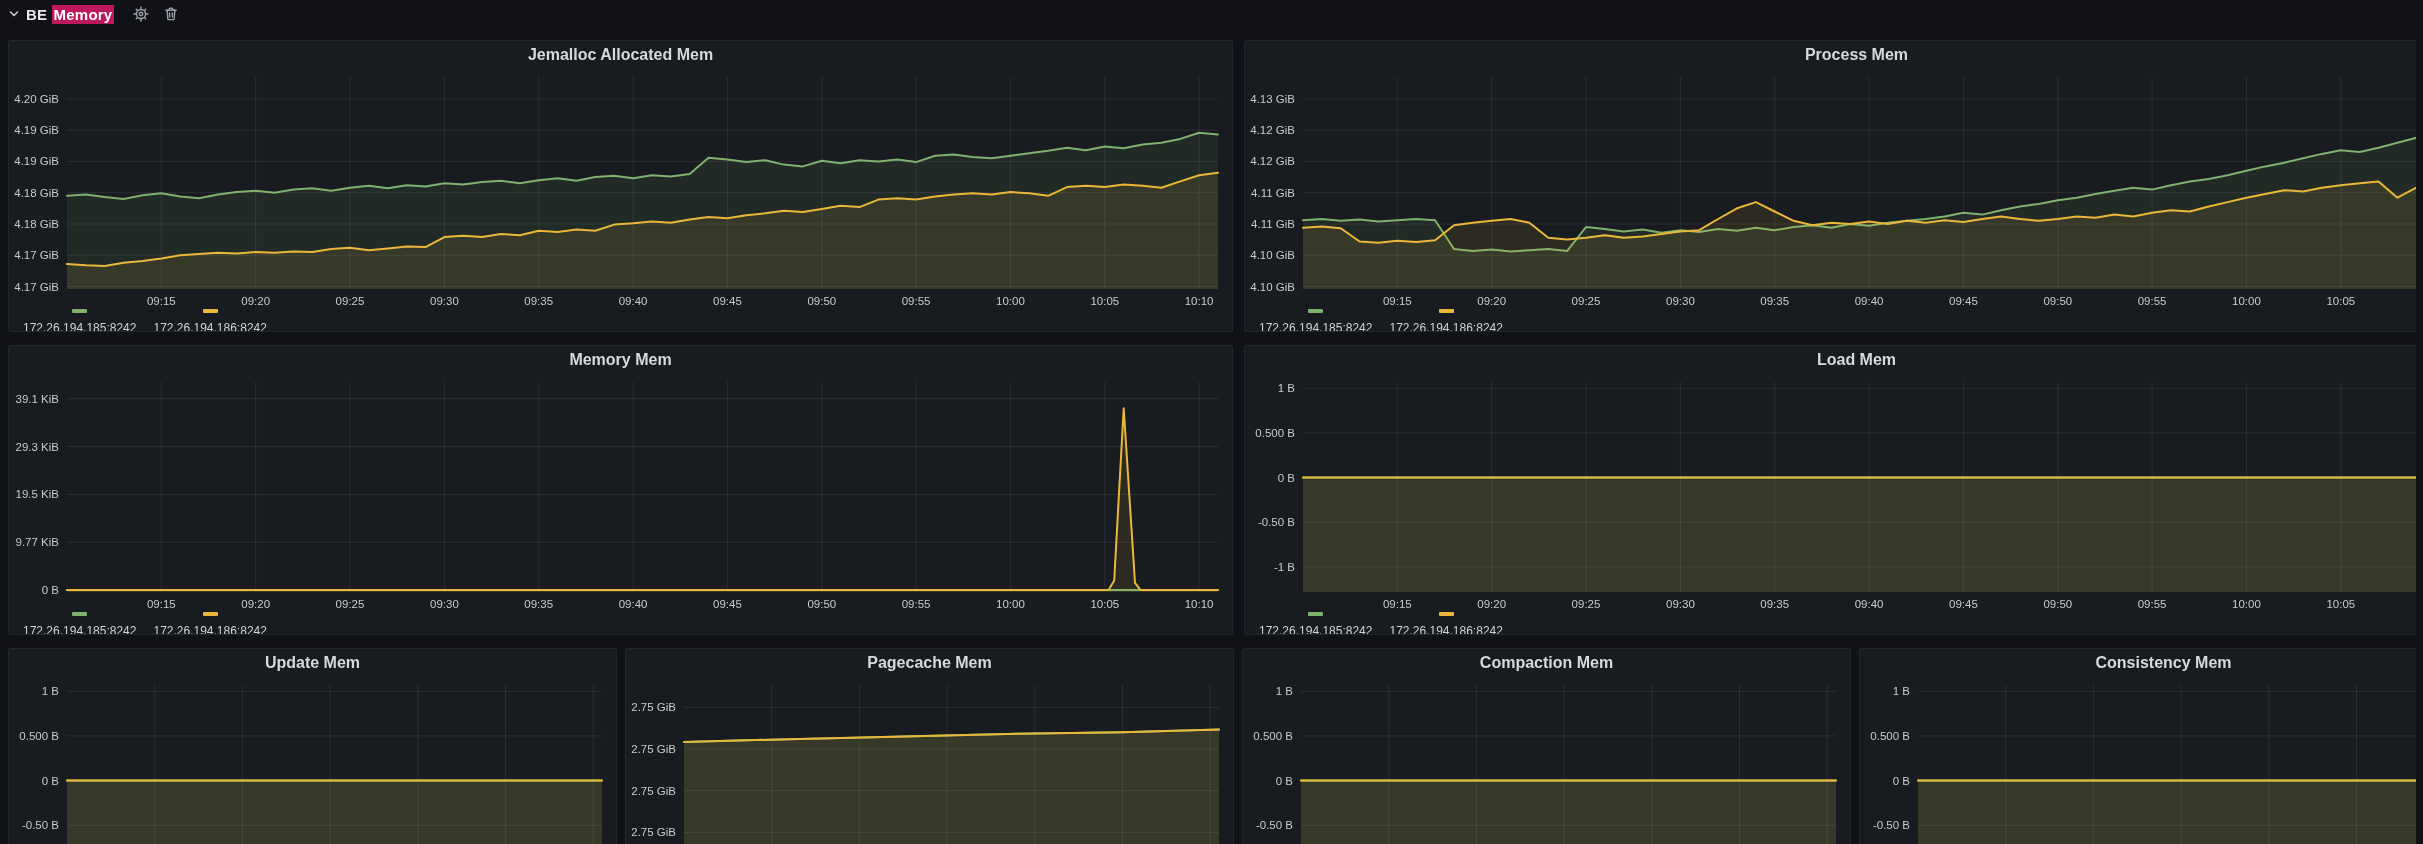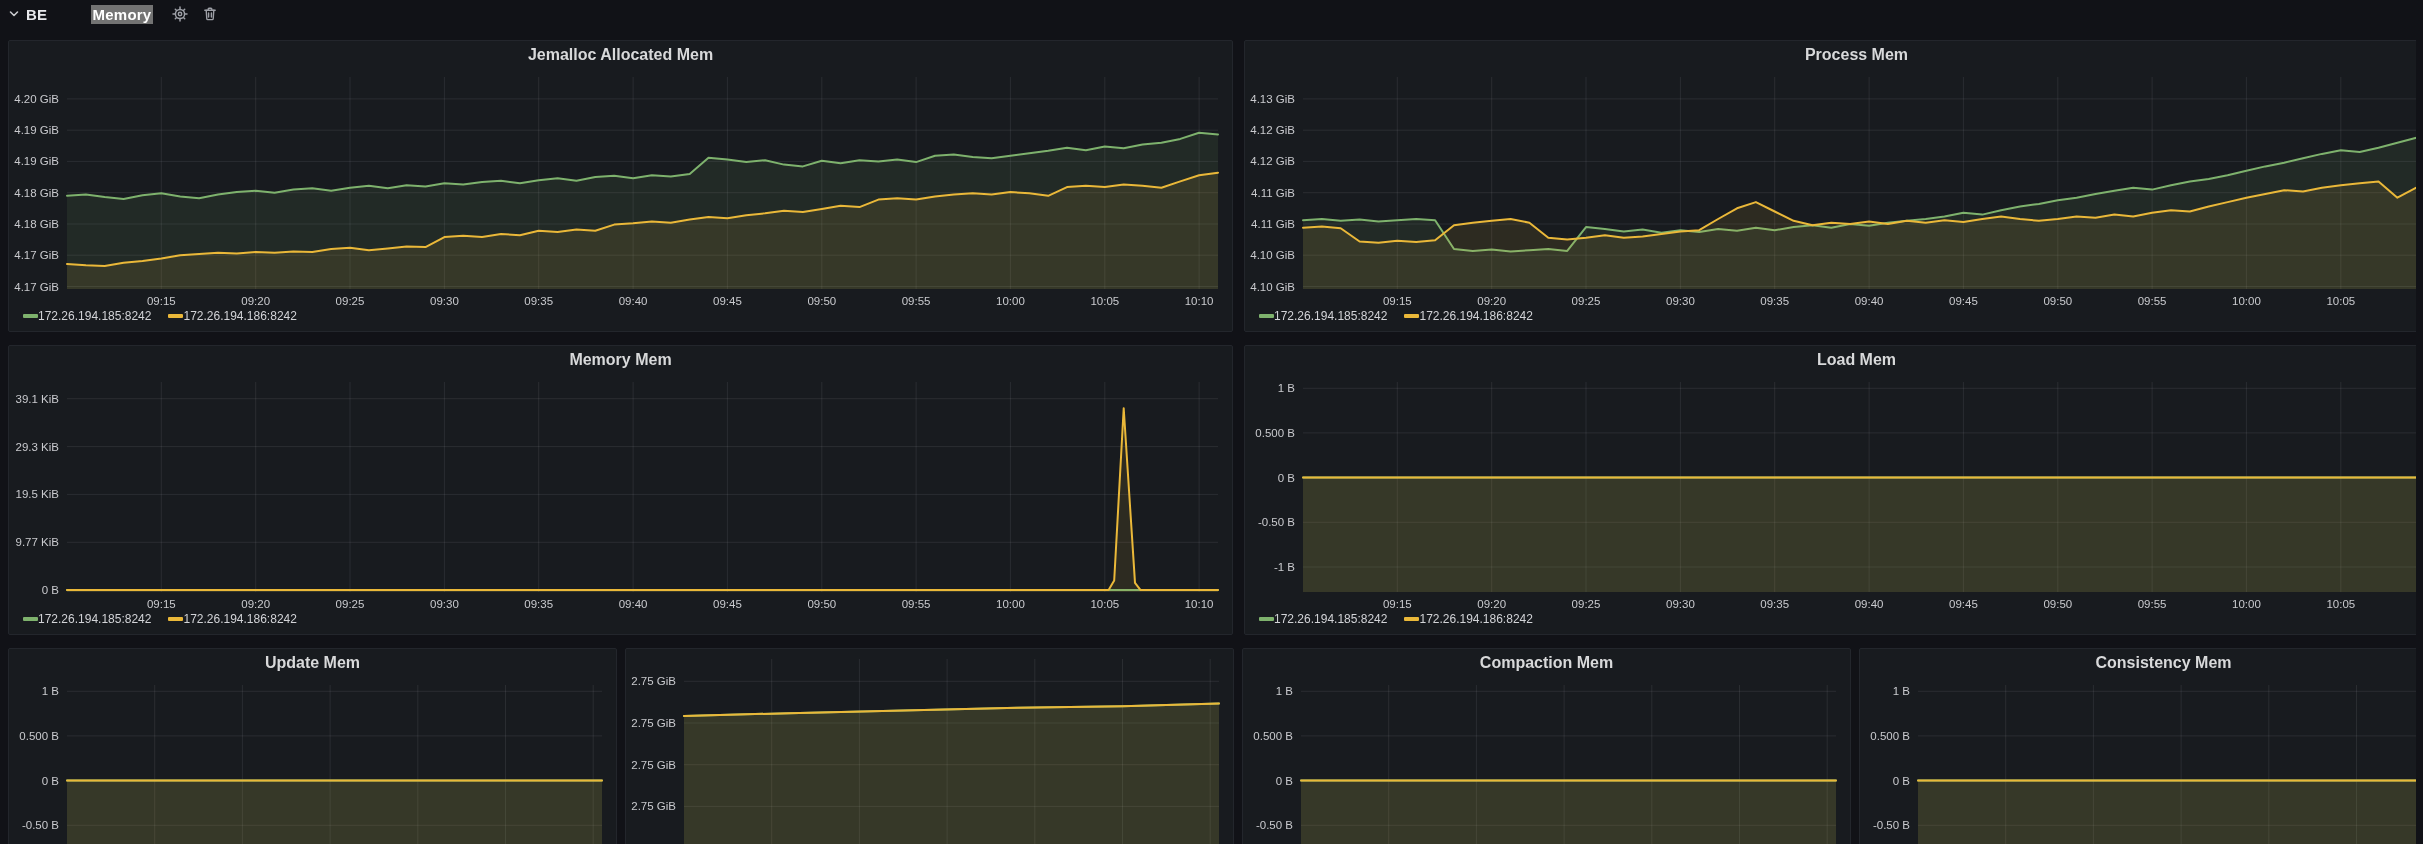--- a/index.html
+++ b/index.html
@@ -16,7 +16,7 @@
   }
   .chevron-btn { width:16px; height:16px; display:flex; align-items:center; justify-content:center; cursor:pointer; }
   .row-title { font-size:15px; font-weight:bold; color:#e8e9ec; letter-spacing:.2px; cursor:pointer; }
-  .row-title .sel { background:#737373; color:#ffffff; padding:1px 2px;margin-left:39px; }
+  .row-title .sel { background:#be185d; color:#ffffff; padding:1px 2px; }
   .row-icon-btn { width:18px; height:18px; margin-left:14px; display:flex; align-items:center; justify-content:center; cursor:pointer; }
   .row-icon-btn svg { stroke:#9d9fa6; }
   .panel {

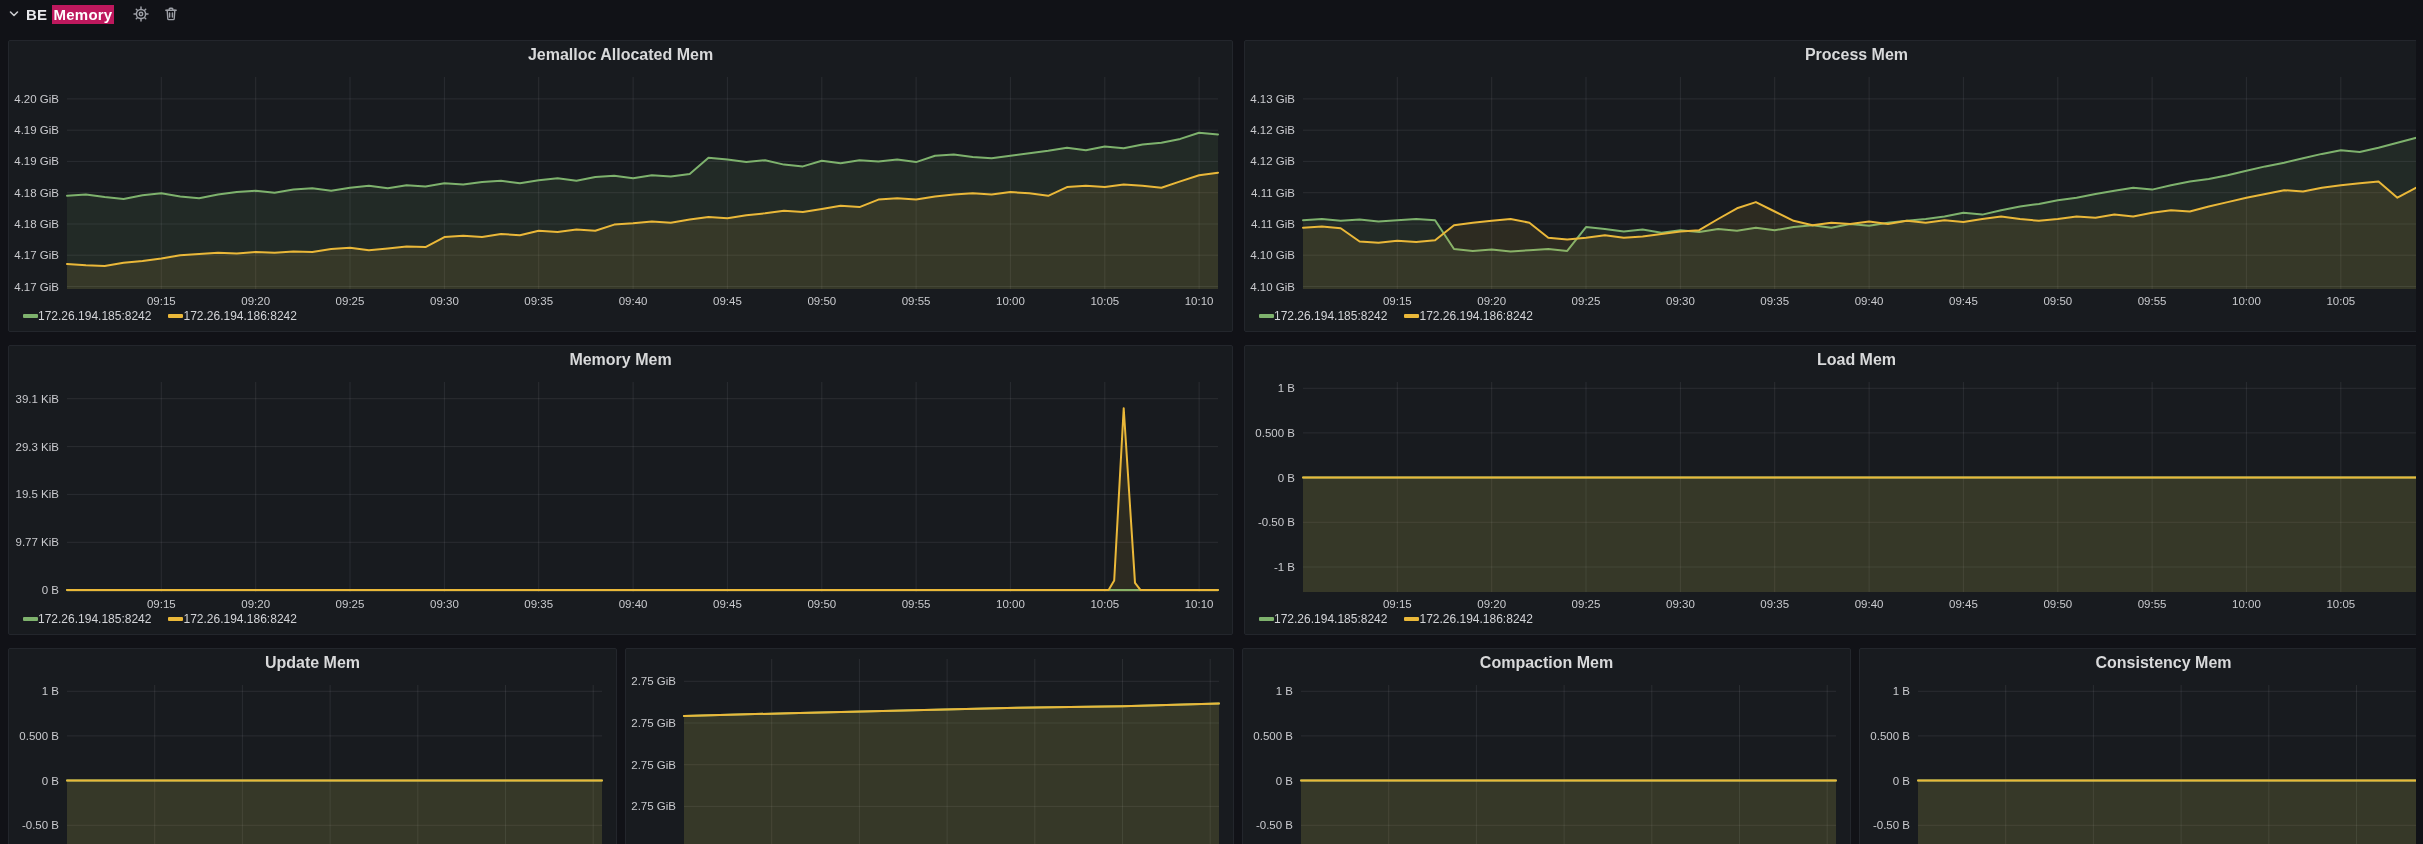--- a/index.html
+++ b/index.html
@@ -35,7 +35,7 @@
     height:24px; display:flex; align-items:flex-start; gap:17px;
     padding-left:14px; font-size:12px; color:#d2d3d7;
   }
-  .legend-item { display:flex; align-items:center; gap:0; cursor:pointer; white-space:nowrap; }
+  .legend-item { display:flex; align-items:center; gap:8px; cursor:pointer; white-space:nowrap;flex-direction:column; }
   .legend-swatch { width:15px; height:4px; border-radius:1px; display:inline-block; }
   .scroll-gutter { position:absolute; top:0; right:0; width:7px; height:844px; background:#111217; }
 </style>

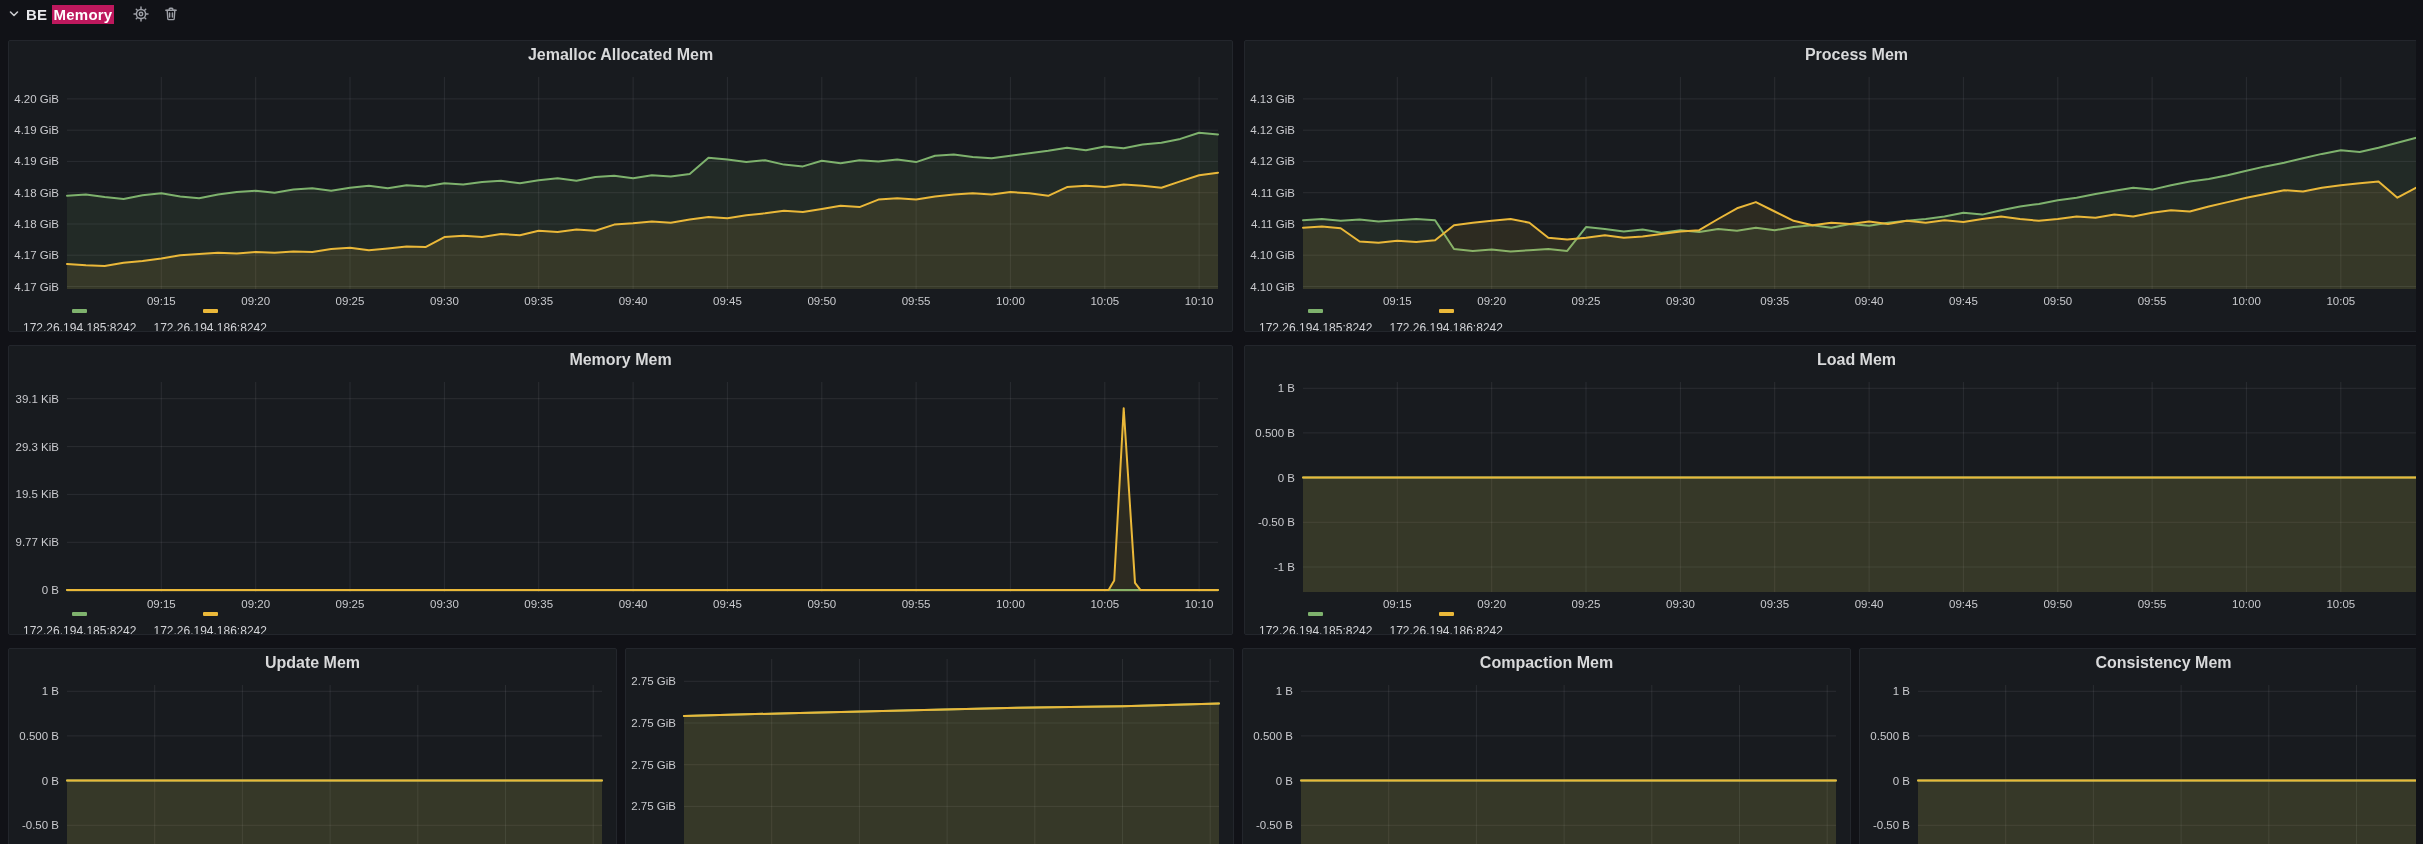--- a/index.html
+++ b/index.html
@@ -319,6 +319,7 @@
       </svg>
     </div>
     <div class="panel" style="left: 625px; top: 648px; width: 609px; height: 290px;">
+      <div class="ptitle">Pagecache Mem</div>
       <svg class="plot" width="609" height="240" viewBox="0 0 609 240">
         <line x1="58" x2="593" y1="32.3" y2="32.3" stroke="rgba(204,204,220,0.10)" stroke-width="1"></line>
         <text x="50" y="36.3" text-anchor="end">2.75 GiB</text>

